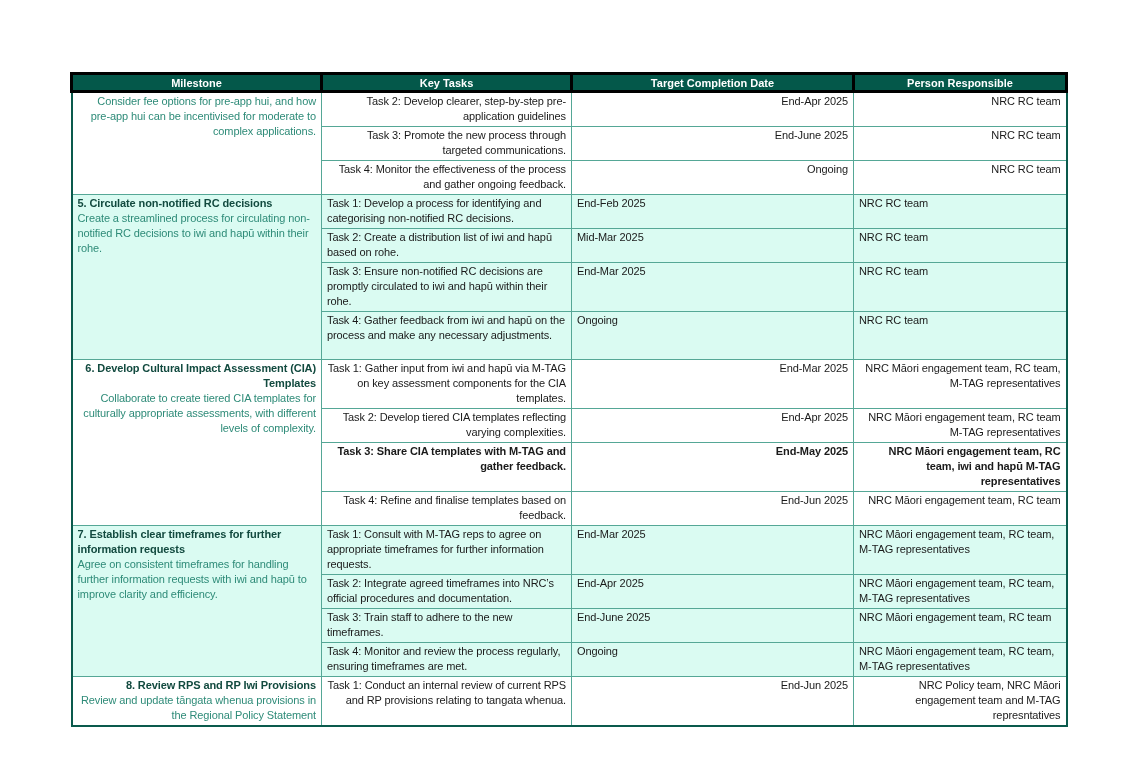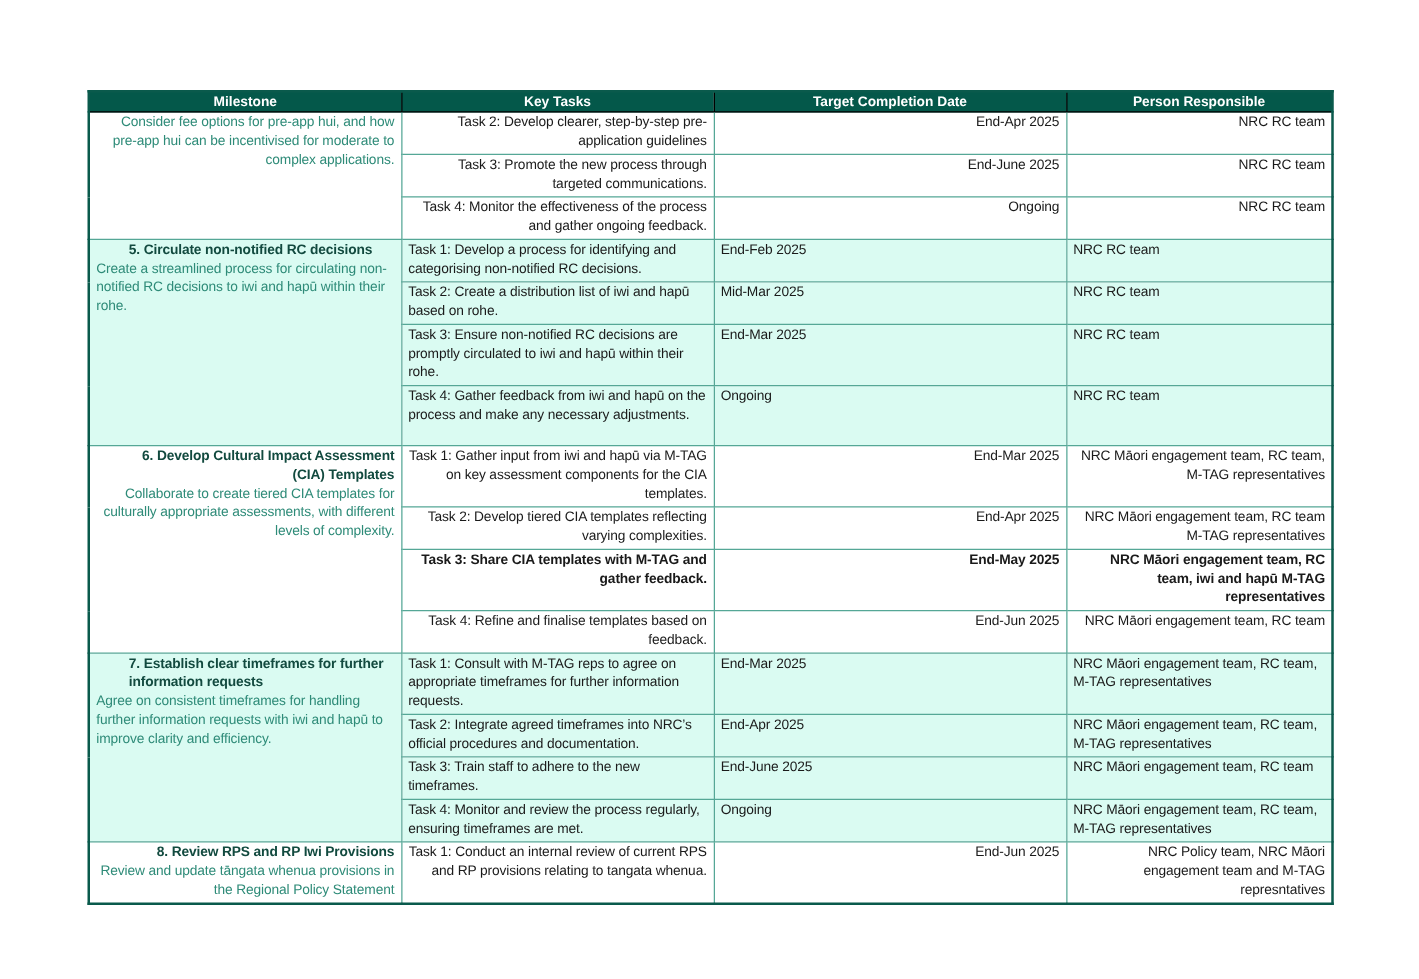--- a/index.html
+++ b/index.html
@@ -28,7 +28,7 @@
   thead th {
     background: var(--header-bg); color: var(--header-text);
     font-size: 11px; font-weight: bold; text-align: center;
-    height: 15px; padding: 0 4px; border: 1px solid #000000;
+    height: 15px; padding: 0 4px; border: 3px solid #000000;
     letter-spacing: 0;
   }
   td {

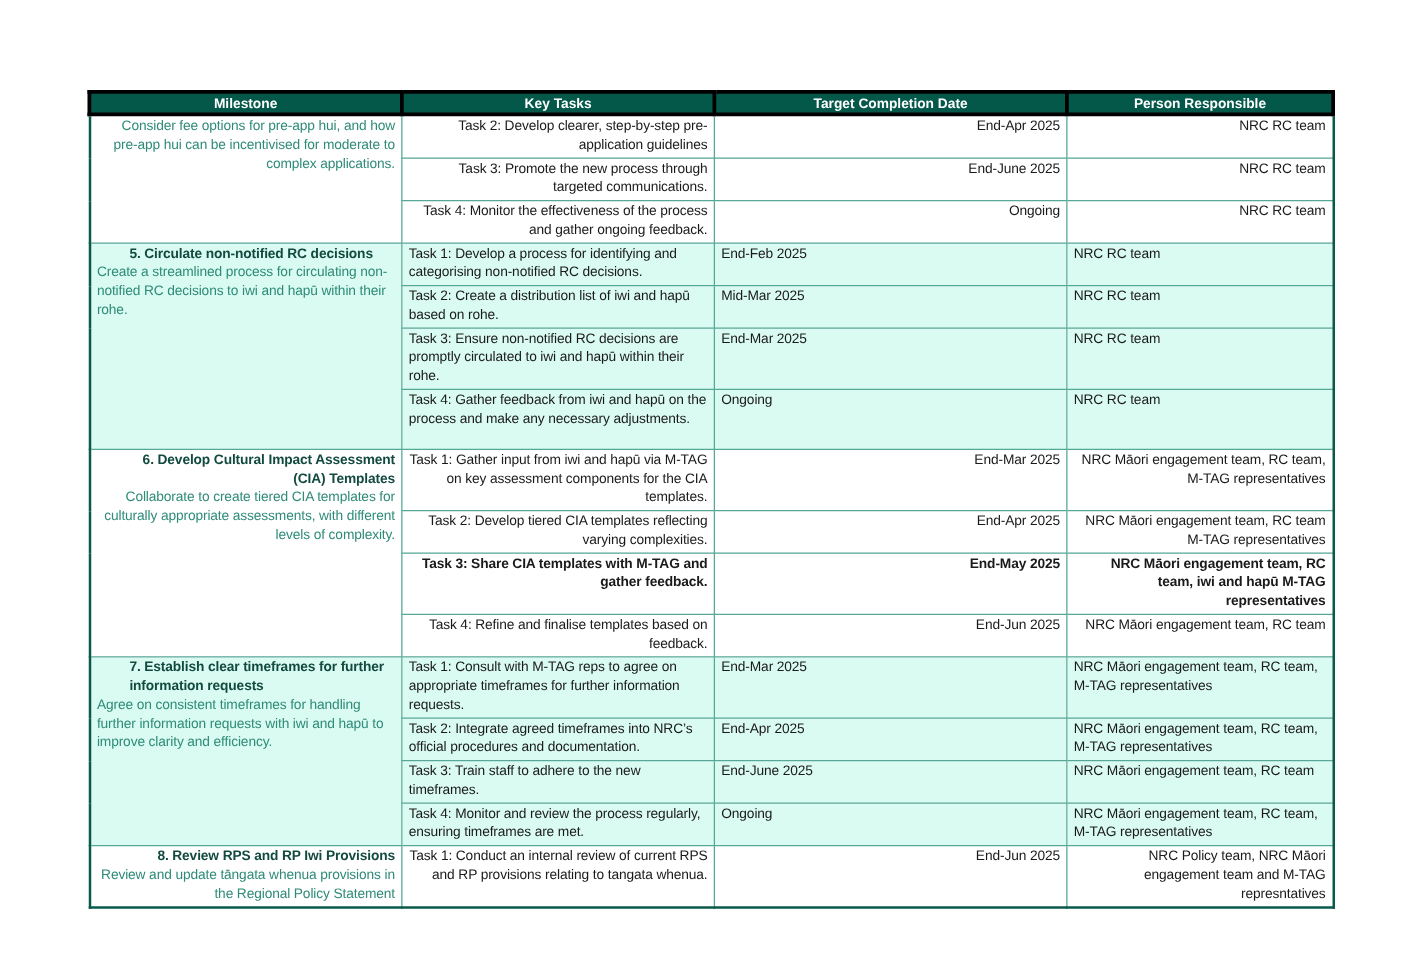--- a/index.html
+++ b/index.html
@@ -41,7 +41,7 @@
   td.mint  { background: var(--row-mint); }
   tr.section-start > td { border-top: 1.5px solid var(--border-dark); }
   td.milestone { }
-  .m-title { font-weight: bold; color: var(--m-title); margin-left: 26px; }
+  .m-title { font-weight: bold; color: var(--m-title); }
   .m-desc  { color: var(--m-desc); }
 </style>
 </head>

